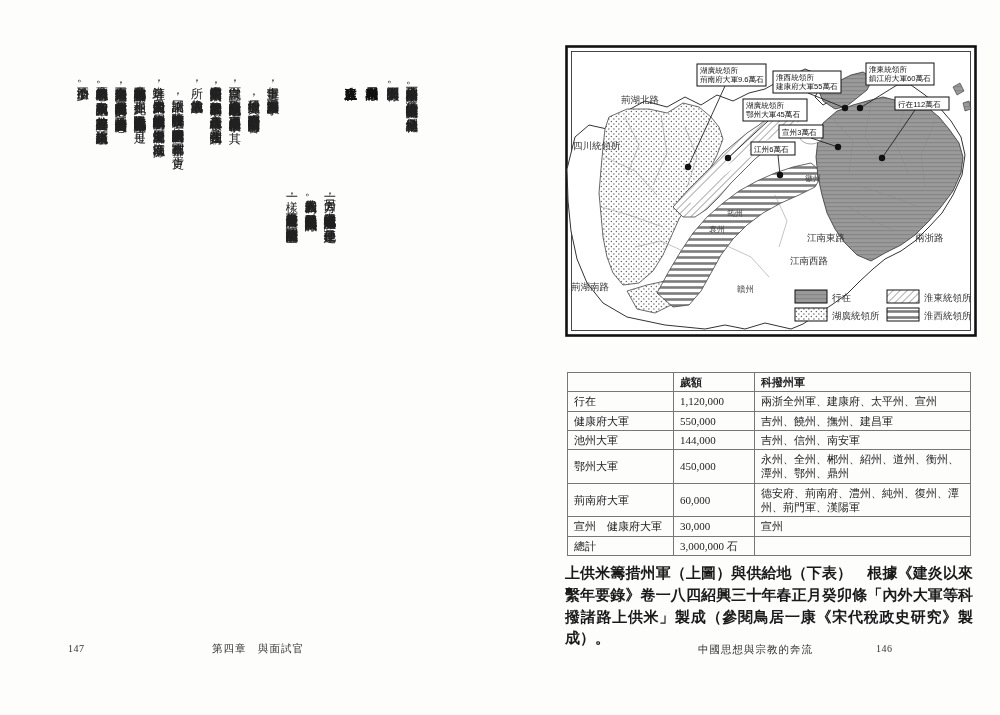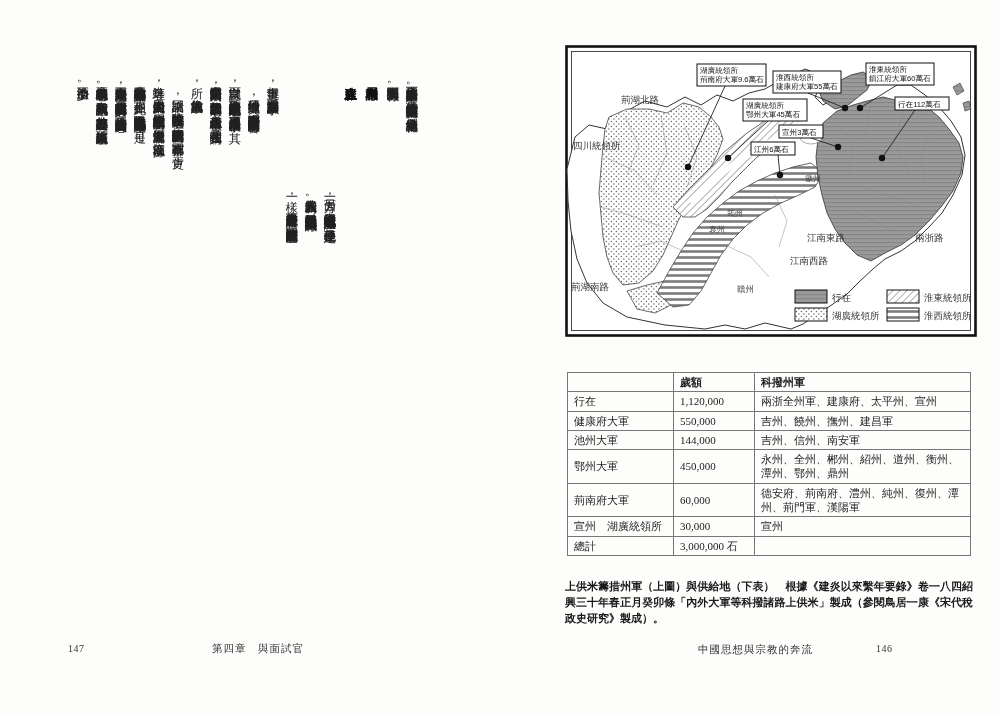--- a/index.html
+++ b/index.html
@@ -239,7 +239,7 @@
           <td>德安府、荊南府、澧州、純州、復州、潭州、荊門軍、漢陽軍</td>
         </tr>
         <tr>
-          <td>宣州　湖廣統領所</td>
+          <td>宣州　健康府大軍</td>
           <td>30,000</td>
           <td>宣州</td>
         </tr>

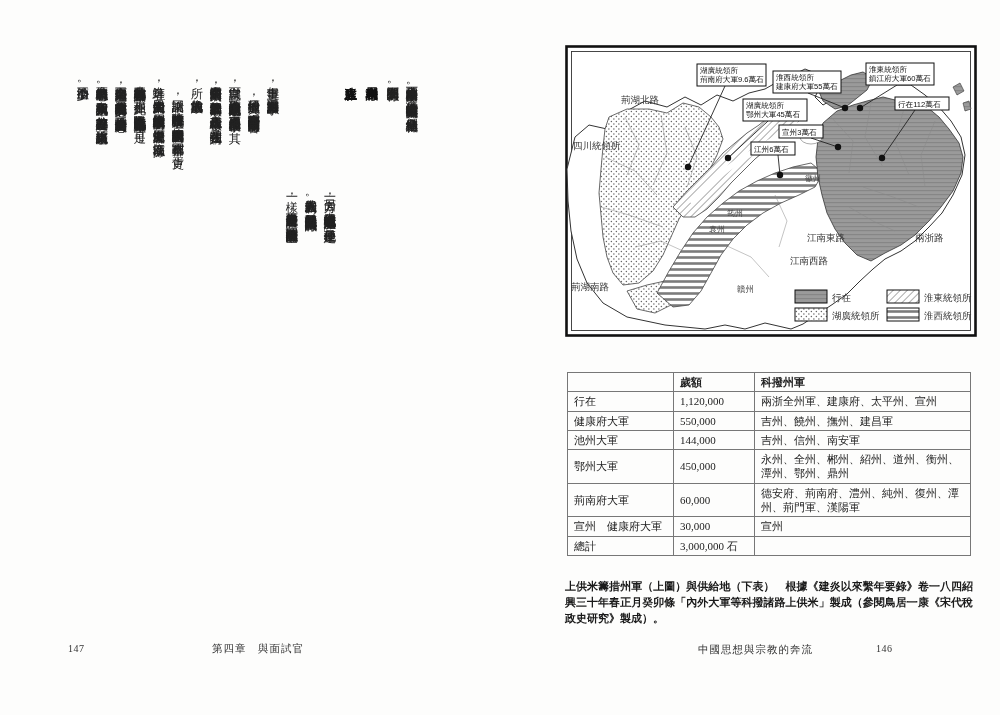--- a/index.html
+++ b/index.html
@@ -35,8 +35,8 @@
   .suptable td:nth-child(2),.suptable th:nth-child(2){width:68px;}
 
   
-  .caption{position:absolute;left:565px;top:580px;width:408px;font-family:Liberation Mono, monospace;
-           font-size:11px;line-height:1.45;color:#1a1a1a;text-align:justify;font-weight:600;}
+  .caption{position:absolute;left:565px;top:562px;width:408px;font-family:Liberation Sans, sans-serif;
+           font-size:15px;line-height:1.45;color:#1a1a1a;text-align:justify;font-weight:600;}
   .caption b{font-weight:800;}
 </style>
 </head>

